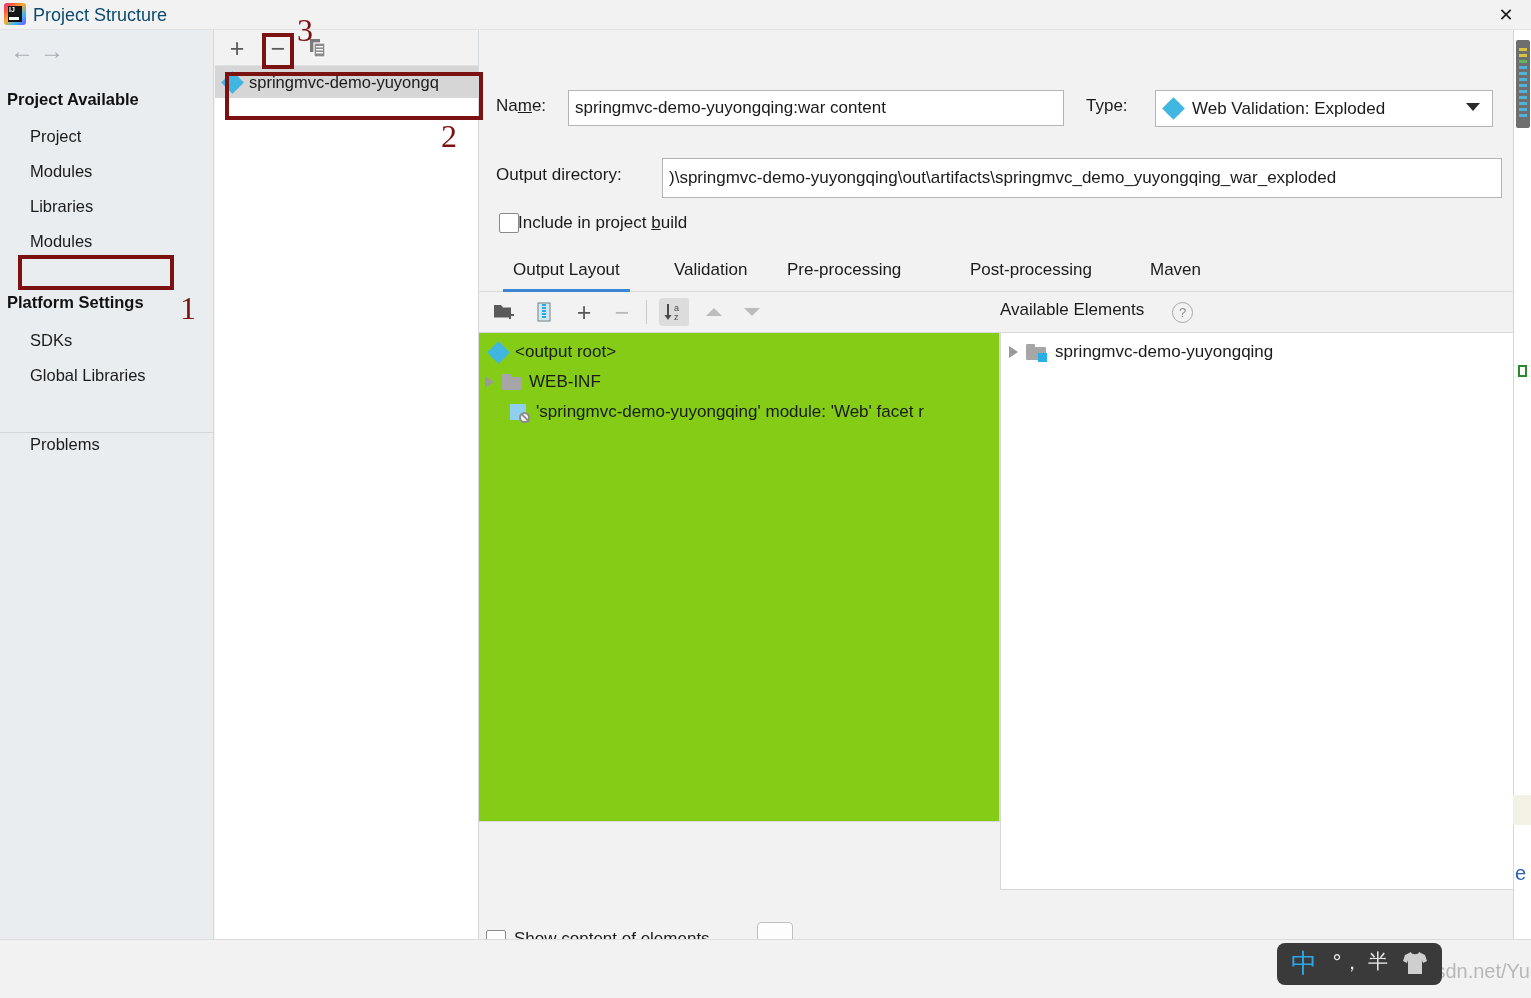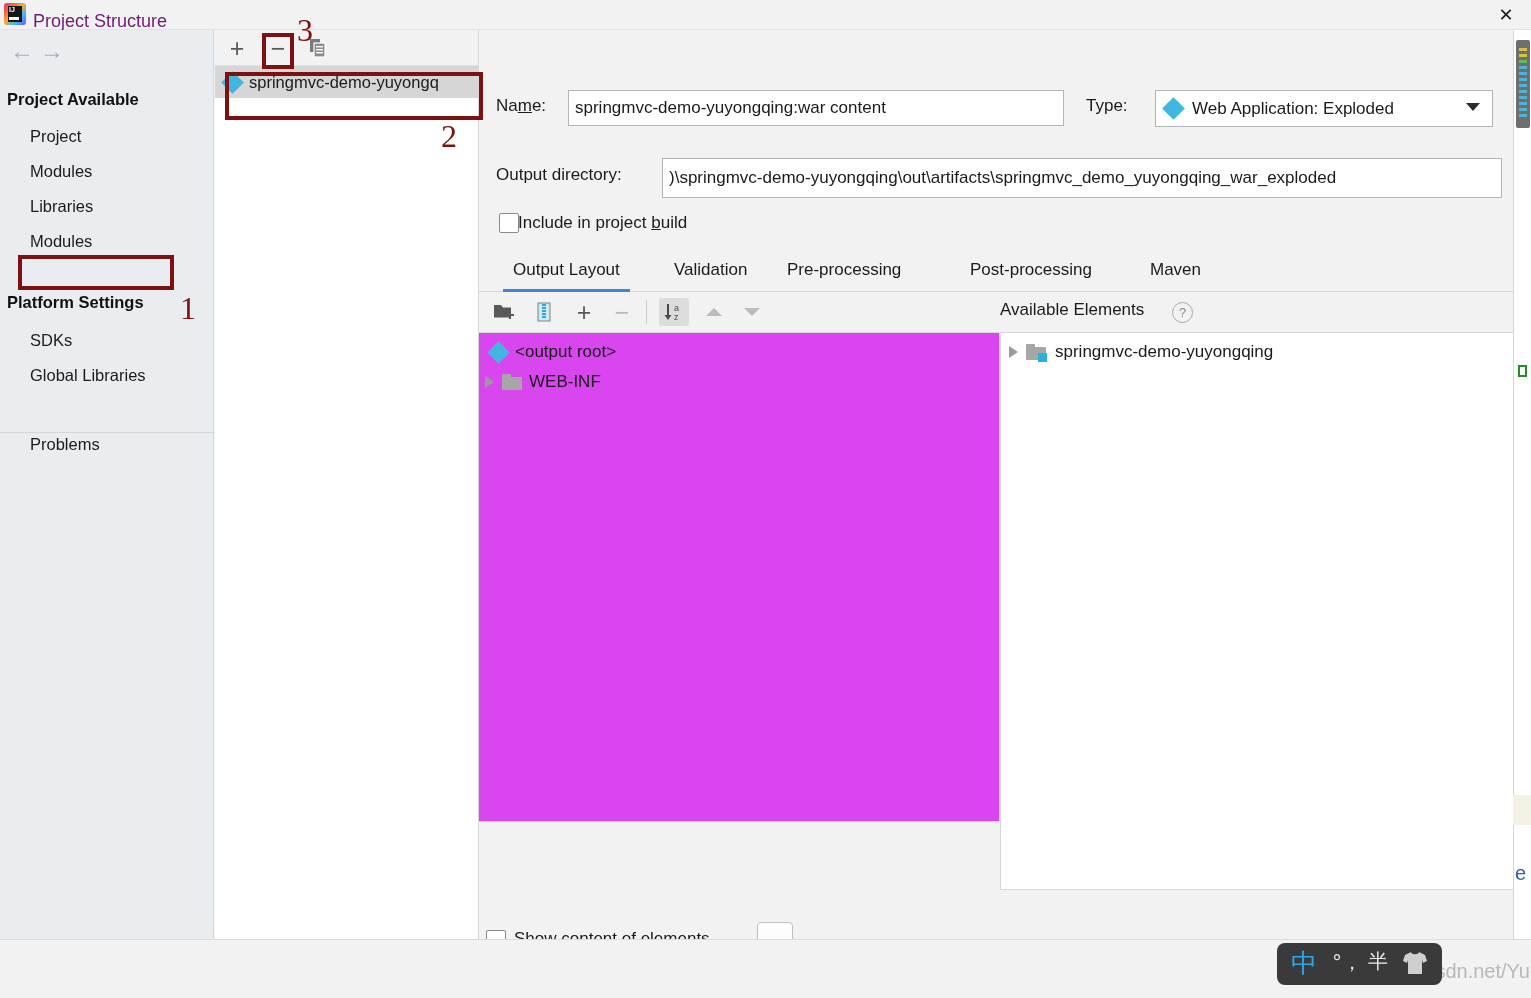--- a/index.html
+++ b/index.html
@@ -41,8 +41,8 @@
     position: absolute; left: 5px; top: 14px; width: 10px; height: 3px; background: #fff;
   }
   #win-title {
-    position: absolute; left: 33px; top: 8px;
-    font-size: 18px; color: #701a75;
+    position: absolute; left: 33px; top: 2px;
+    font-size: 18px; color: #0c4a6e;
     line-height: 26px;
   }
   #close-btn {

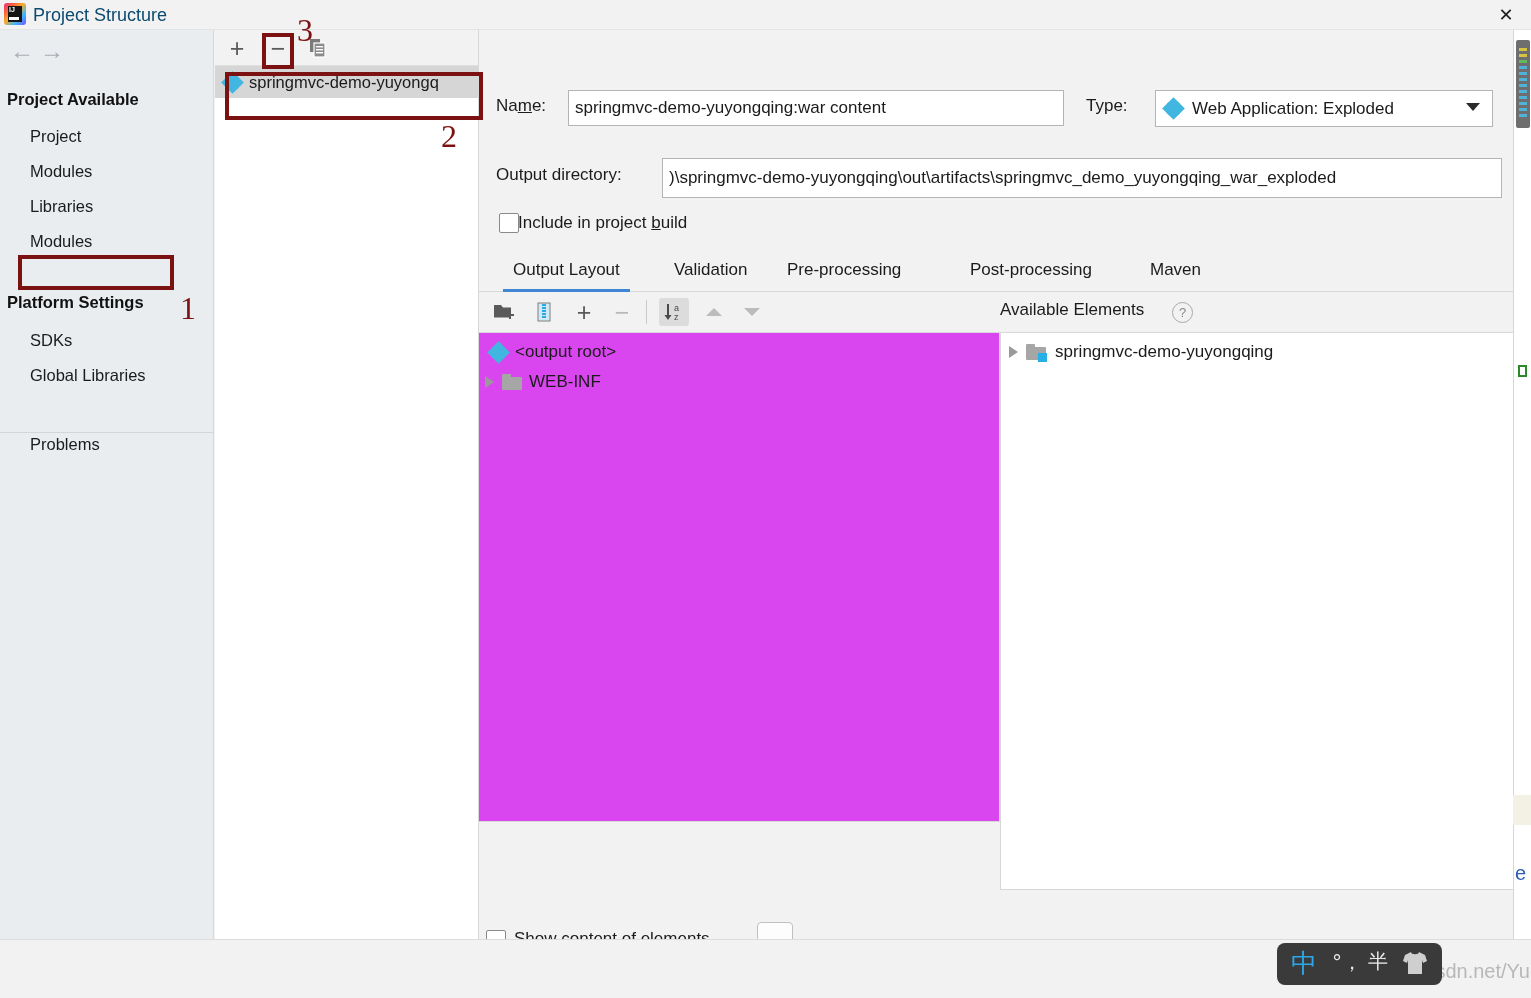--- a/index.html
+++ b/index.html
@@ -417,7 +417,7 @@
           <i class="d3"></i>
           <i class="d4"></i>
       </span>
-      <span>Web Application: Exploded</span>
+      <span>Web Validation: Exploded</span>
       <span class="arrow"></span>
     </div>
 

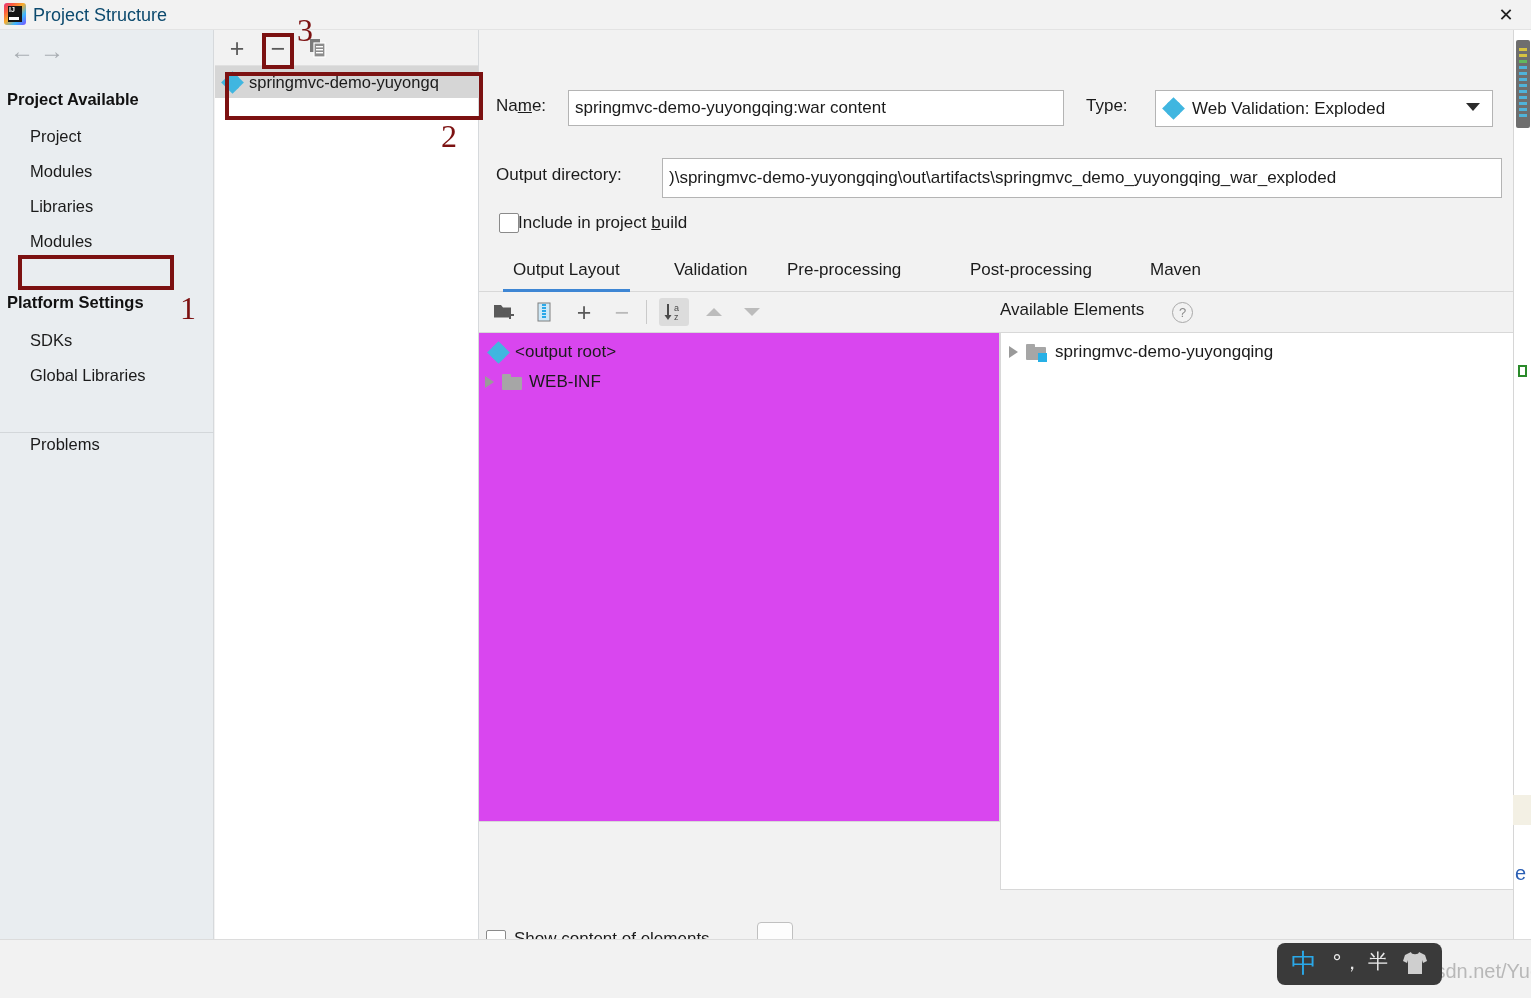--- a/index.html
+++ b/index.html
@@ -204,7 +204,7 @@
   
   #output-tree {
     position: absolute; left: 0; top: 302px; width: 521px; height: 490px;
-    background: #d946ef; border: 1px solid #d8d8d8; border-left: none;
+    background: #84cc16; border: 1px solid #d8d8d8; border-left: none;
     overflow: hidden;
   }
   #avail-tree {

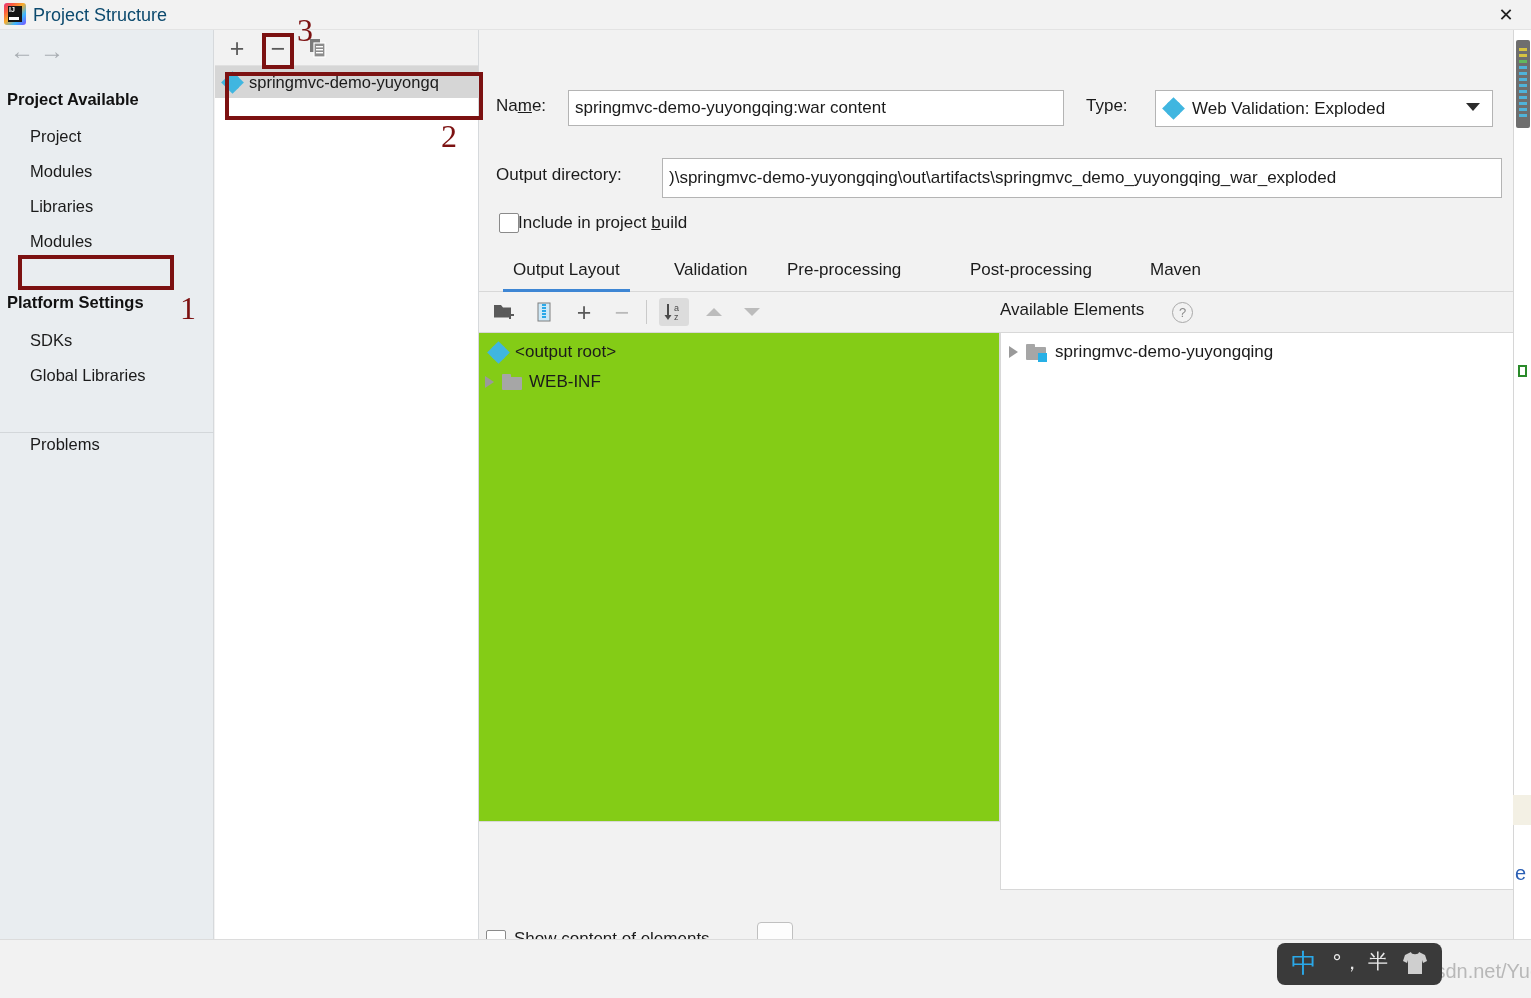--- a/index.html
+++ b/index.html
@@ -504,6 +504,13 @@
         <span>WEB-INF</span>
       </div>
 
+      <div class="tree-row" style="top:64px; padding-left:31px">
+        <span class="ic ic-facet">
+          <span class="sq"></span>
+            <span class="circ"></span>
+        </span>
+        <span>'springmvc-demo-yuyongqing' module: 'Web' facet r</span>
+      </div>
 
     </div>
 

